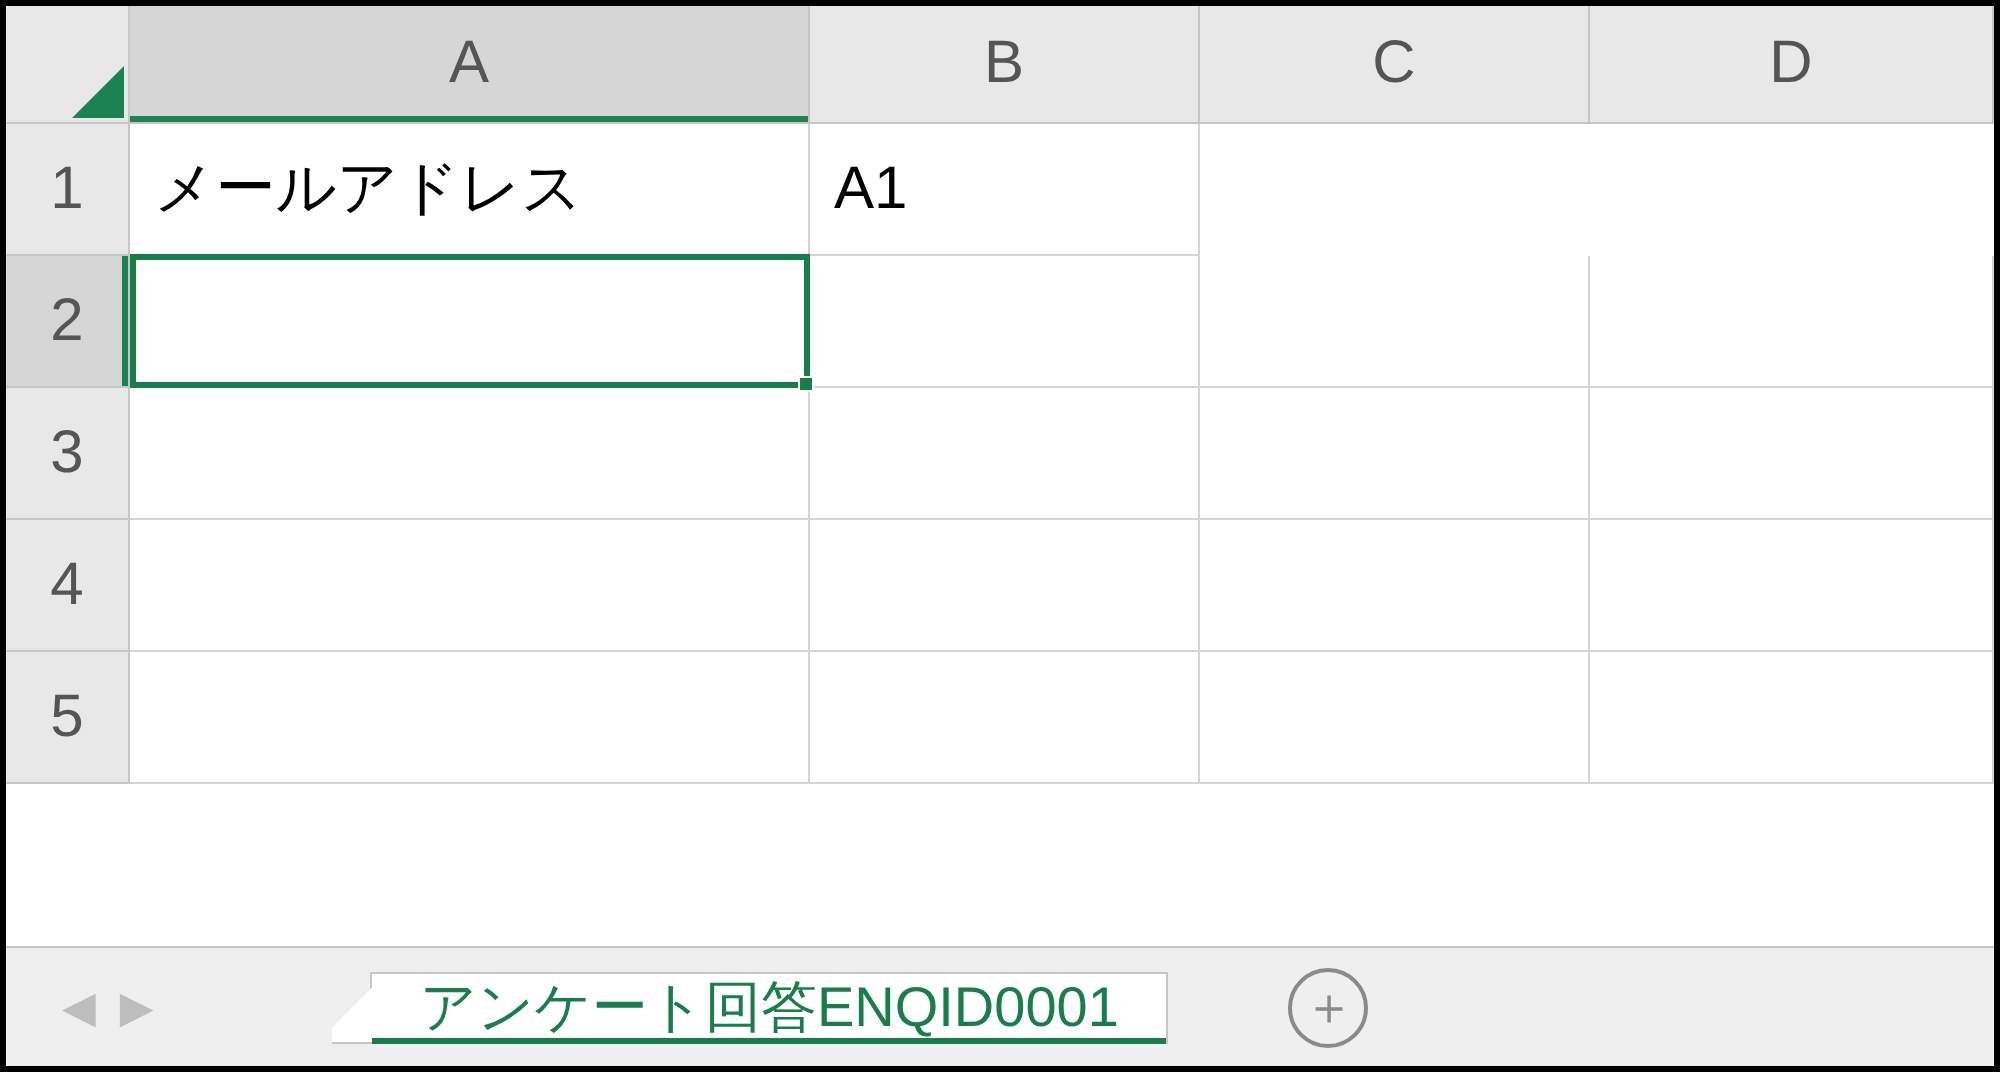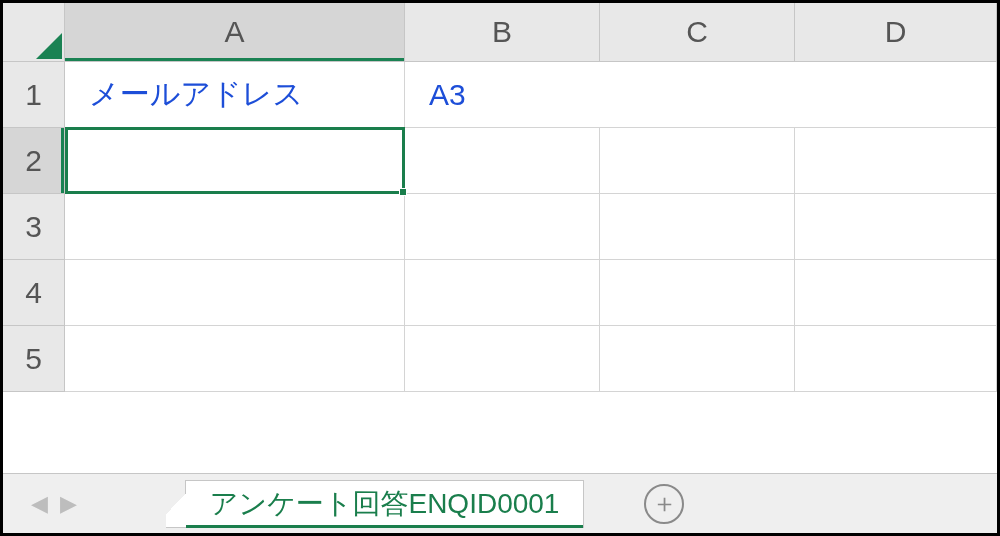--- a/index.html
+++ b/index.html
@@ -94,9 +94,9 @@
       border-bottom: 1px solid #d4d4d4;
       display: flex;
       align-items: center;
-      padding: 0 24px;
+      padding: 0 12px;
       font-size: 30px;
-      color: #1d4ed8;
+      color: #000000;
       background: #fff;
       position: relative;
     }

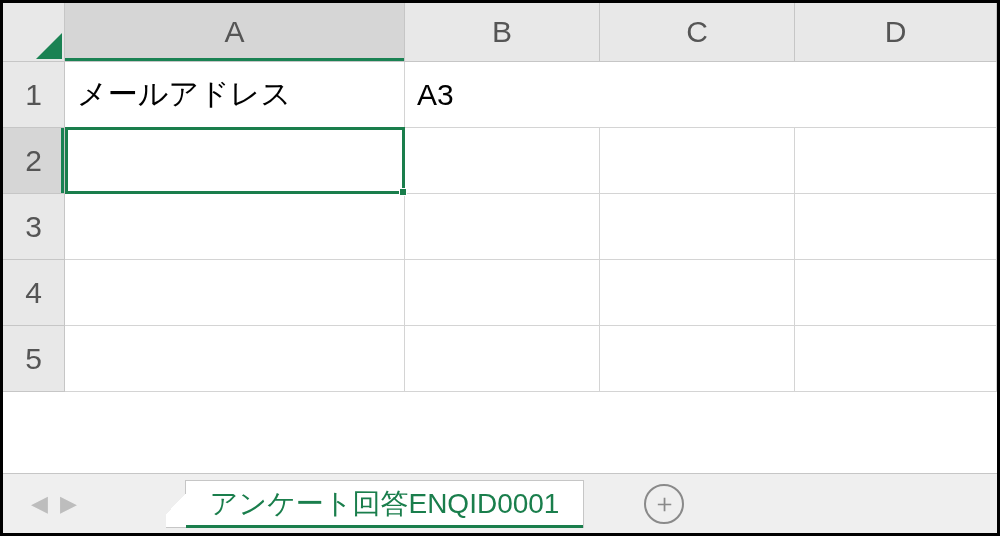--- a/index.html
+++ b/index.html
@@ -198,6 +198,7 @@
       <div class="row">
         <div class="row-header">1</div>
         <div class="cell col-A">メールアドレス</div>
+        <div class="cell col-B">A1</div>
         <div class="cell col-D">A3</div>
       </div>
 

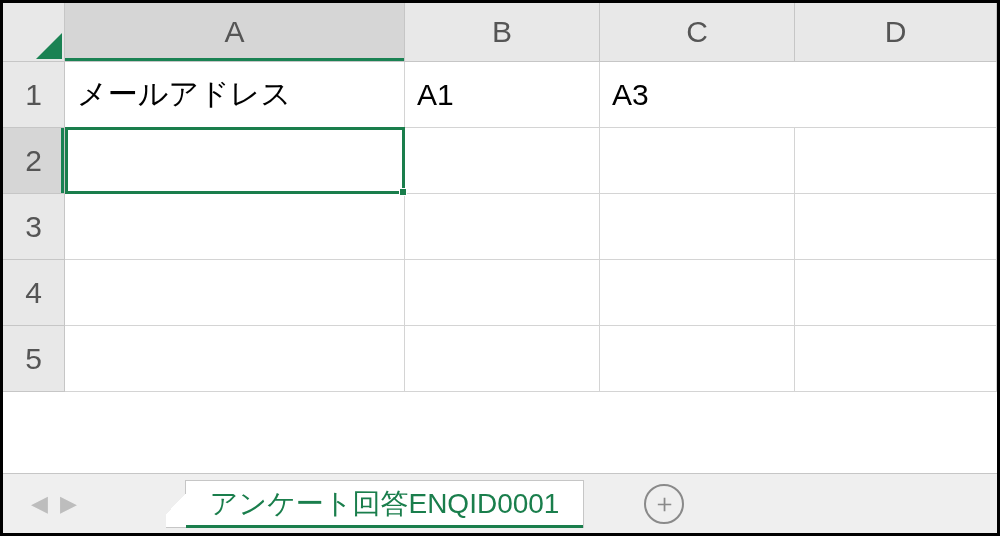--- a/index.html
+++ b/index.html
@@ -199,7 +199,6 @@
         <div class="row-header">1</div>
         <div class="cell col-A">メールアドレス</div>
         <div class="cell col-B">A1</div>
-        <div class="cell col-D">A3</div>
       </div>
 
       <div class="row">

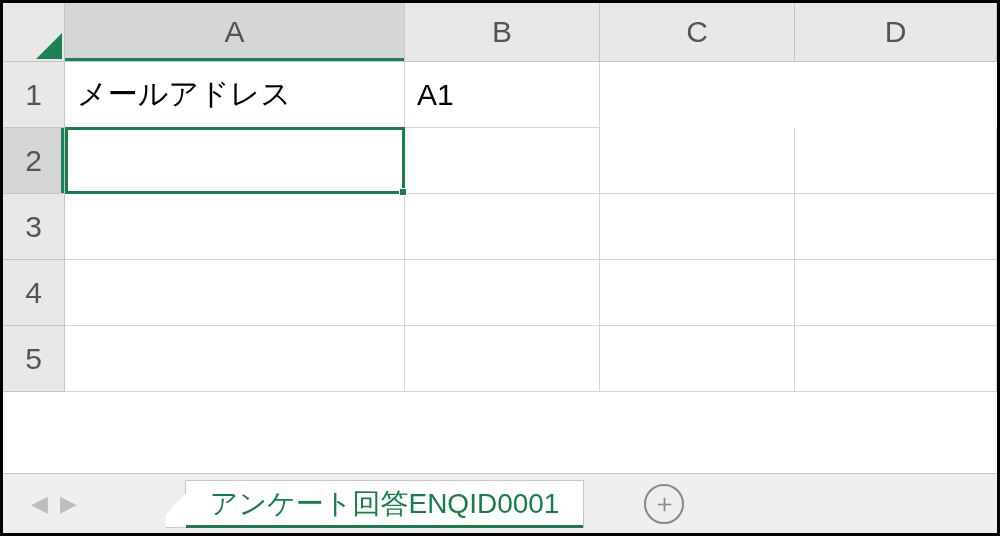--- a/index.html
+++ b/index.html
@@ -140,7 +140,7 @@
     }
     .sheet-tab {
       background: #fff;
-      height: 48px;
+      height: 36px;
       padding: 17px 24px;
       display: flex;
       align-items: center;

